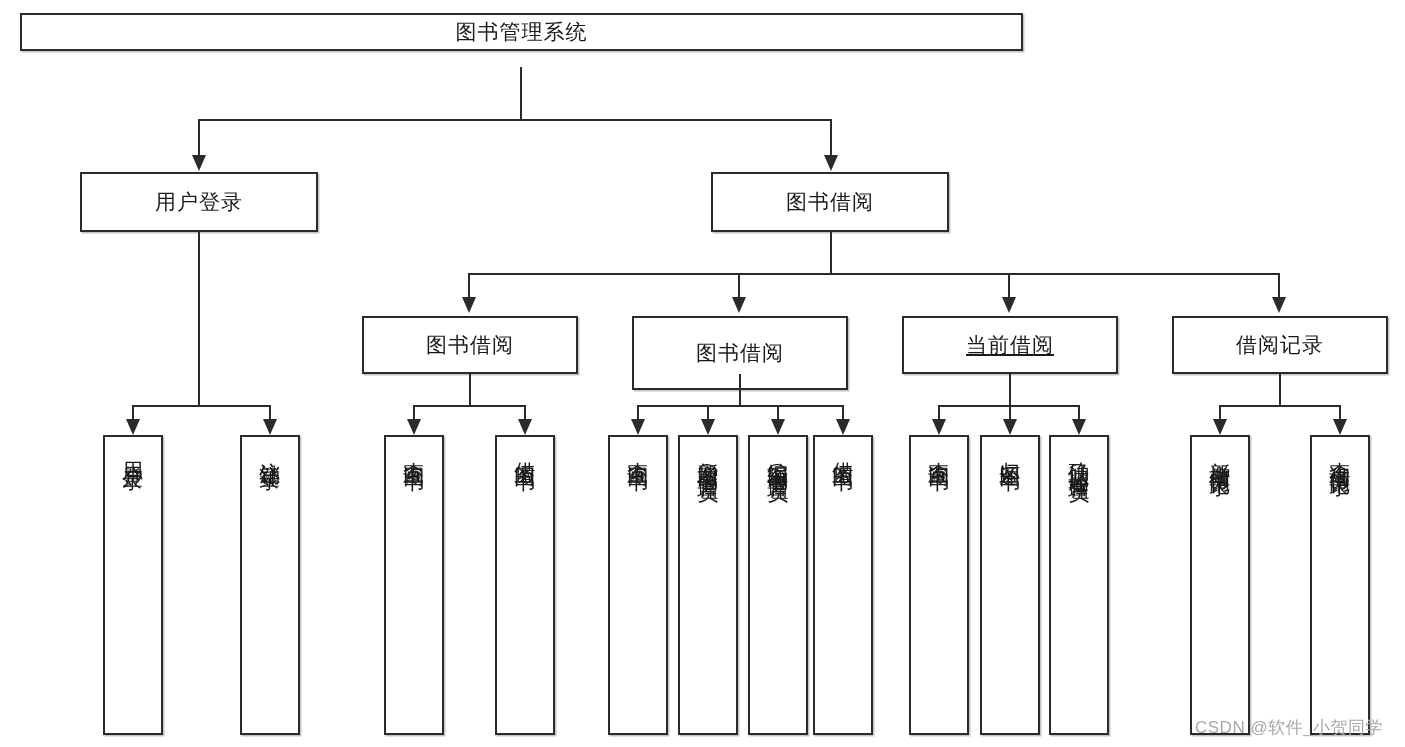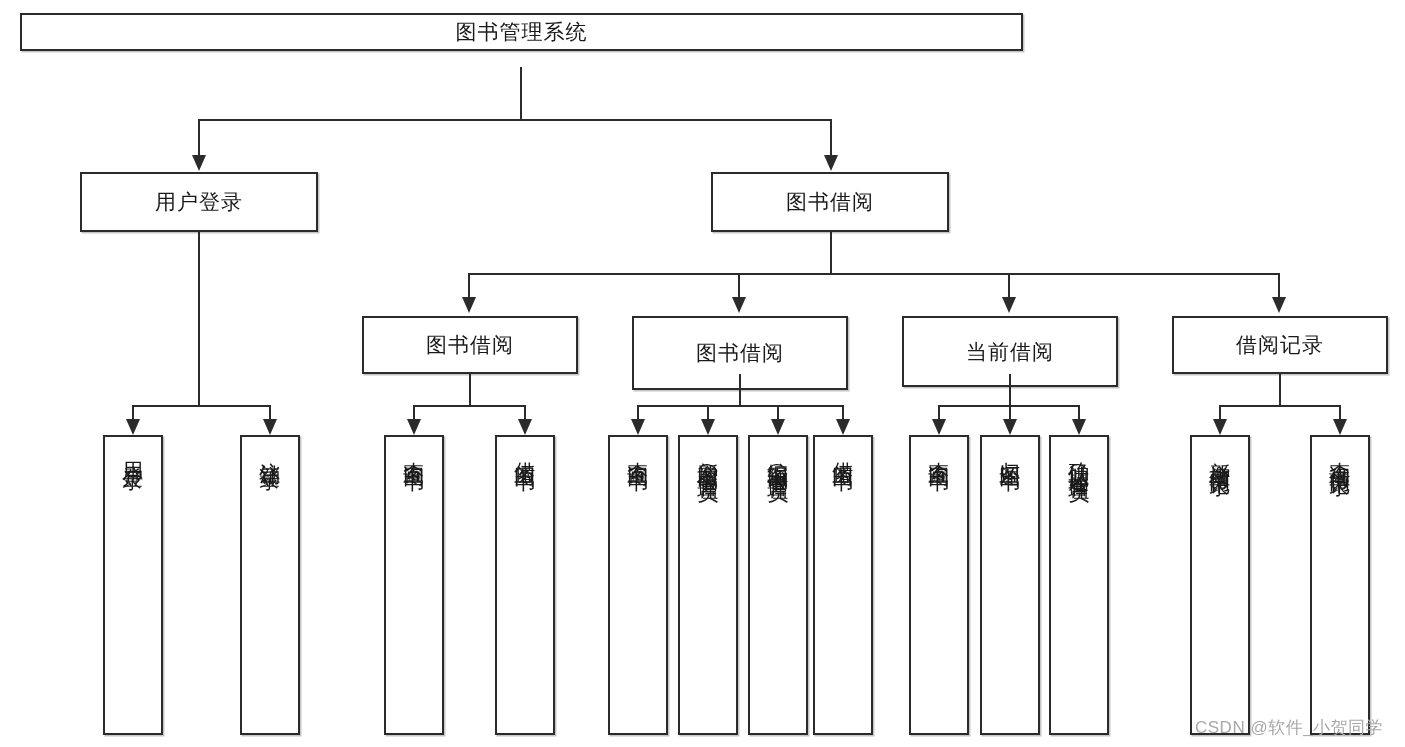--- a/index.html
+++ b/index.html
@@ -135,7 +135,7 @@
     <span class="label">图书借阅</span>
   </div>
 
-  <div class="node" style="left:902px; top:316px; width:216px; height:71px;">
+  <div class="node" style="left:902px; top:316px; width:216px; height:58px;text-decoration:underline;">
     <span class="label">当前借阅</span>
   </div>
 

